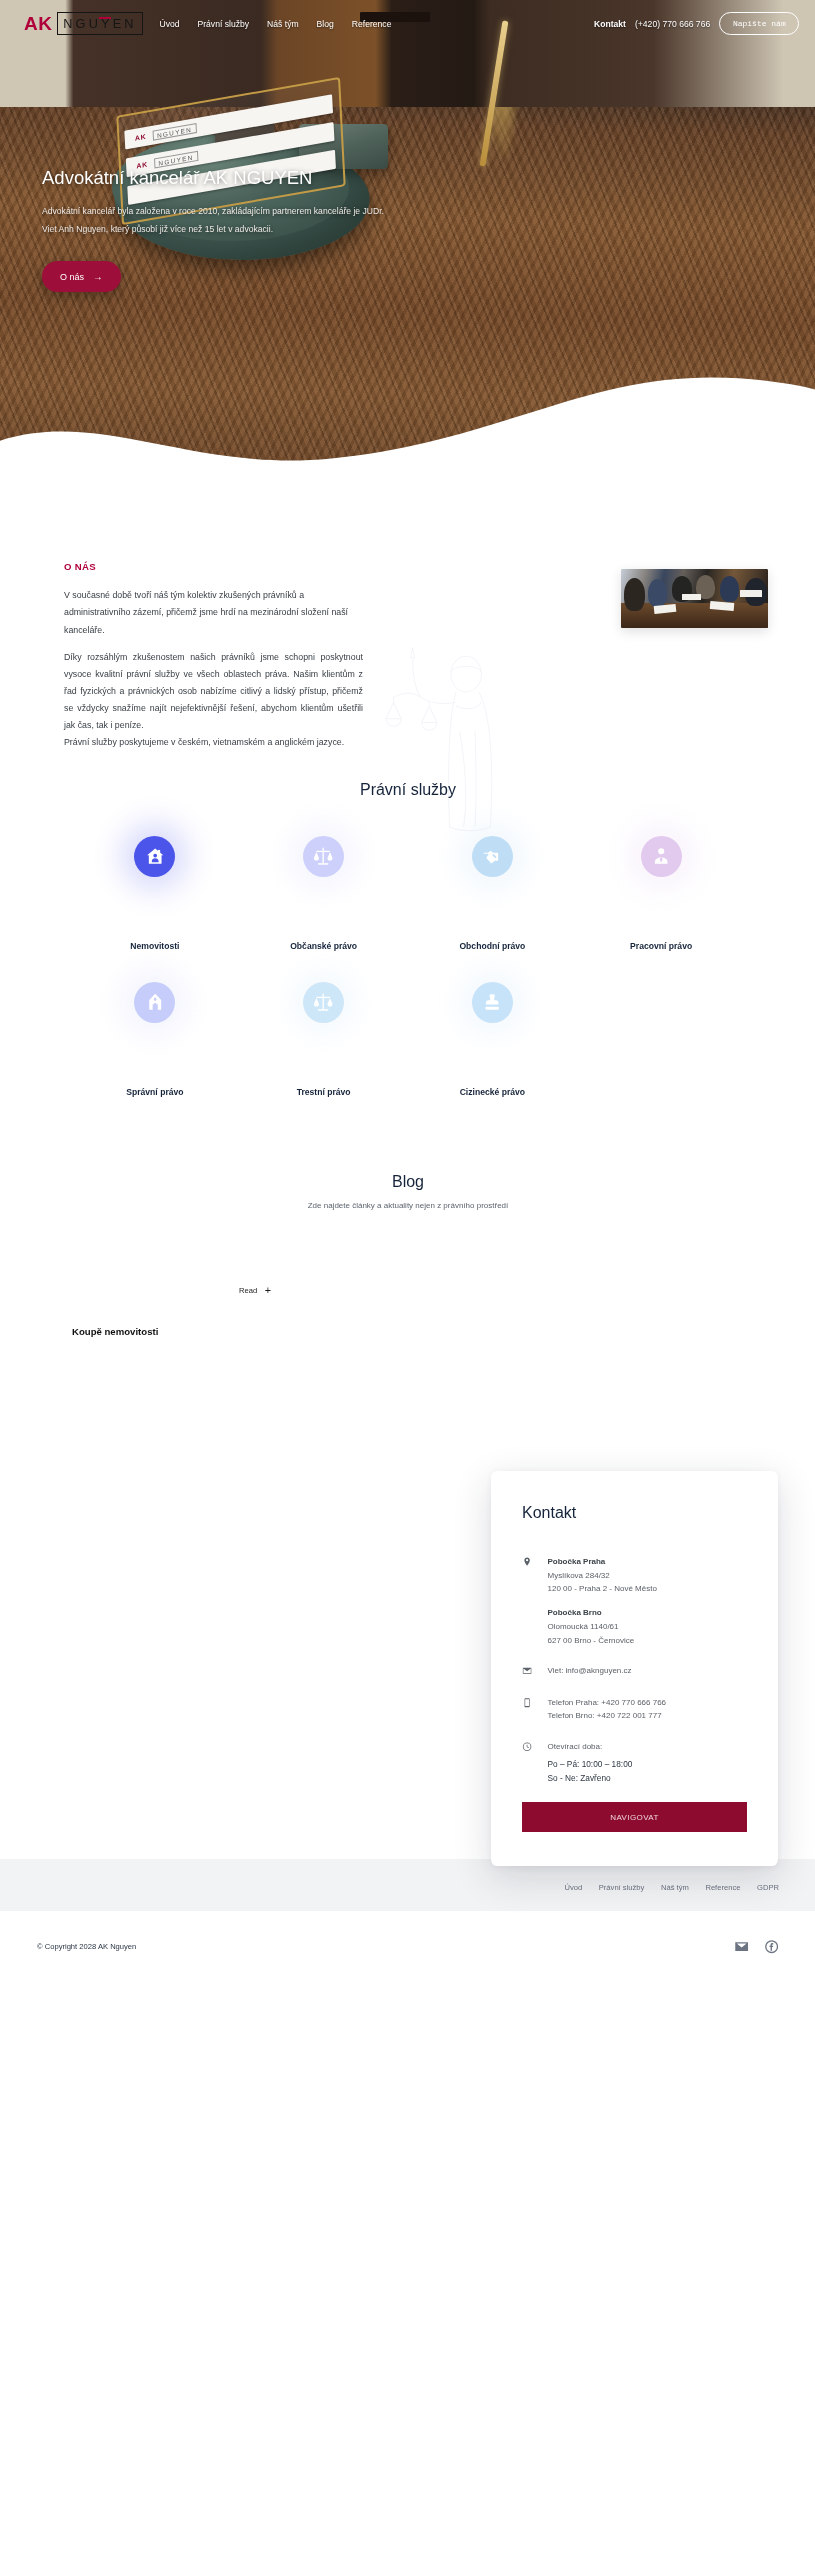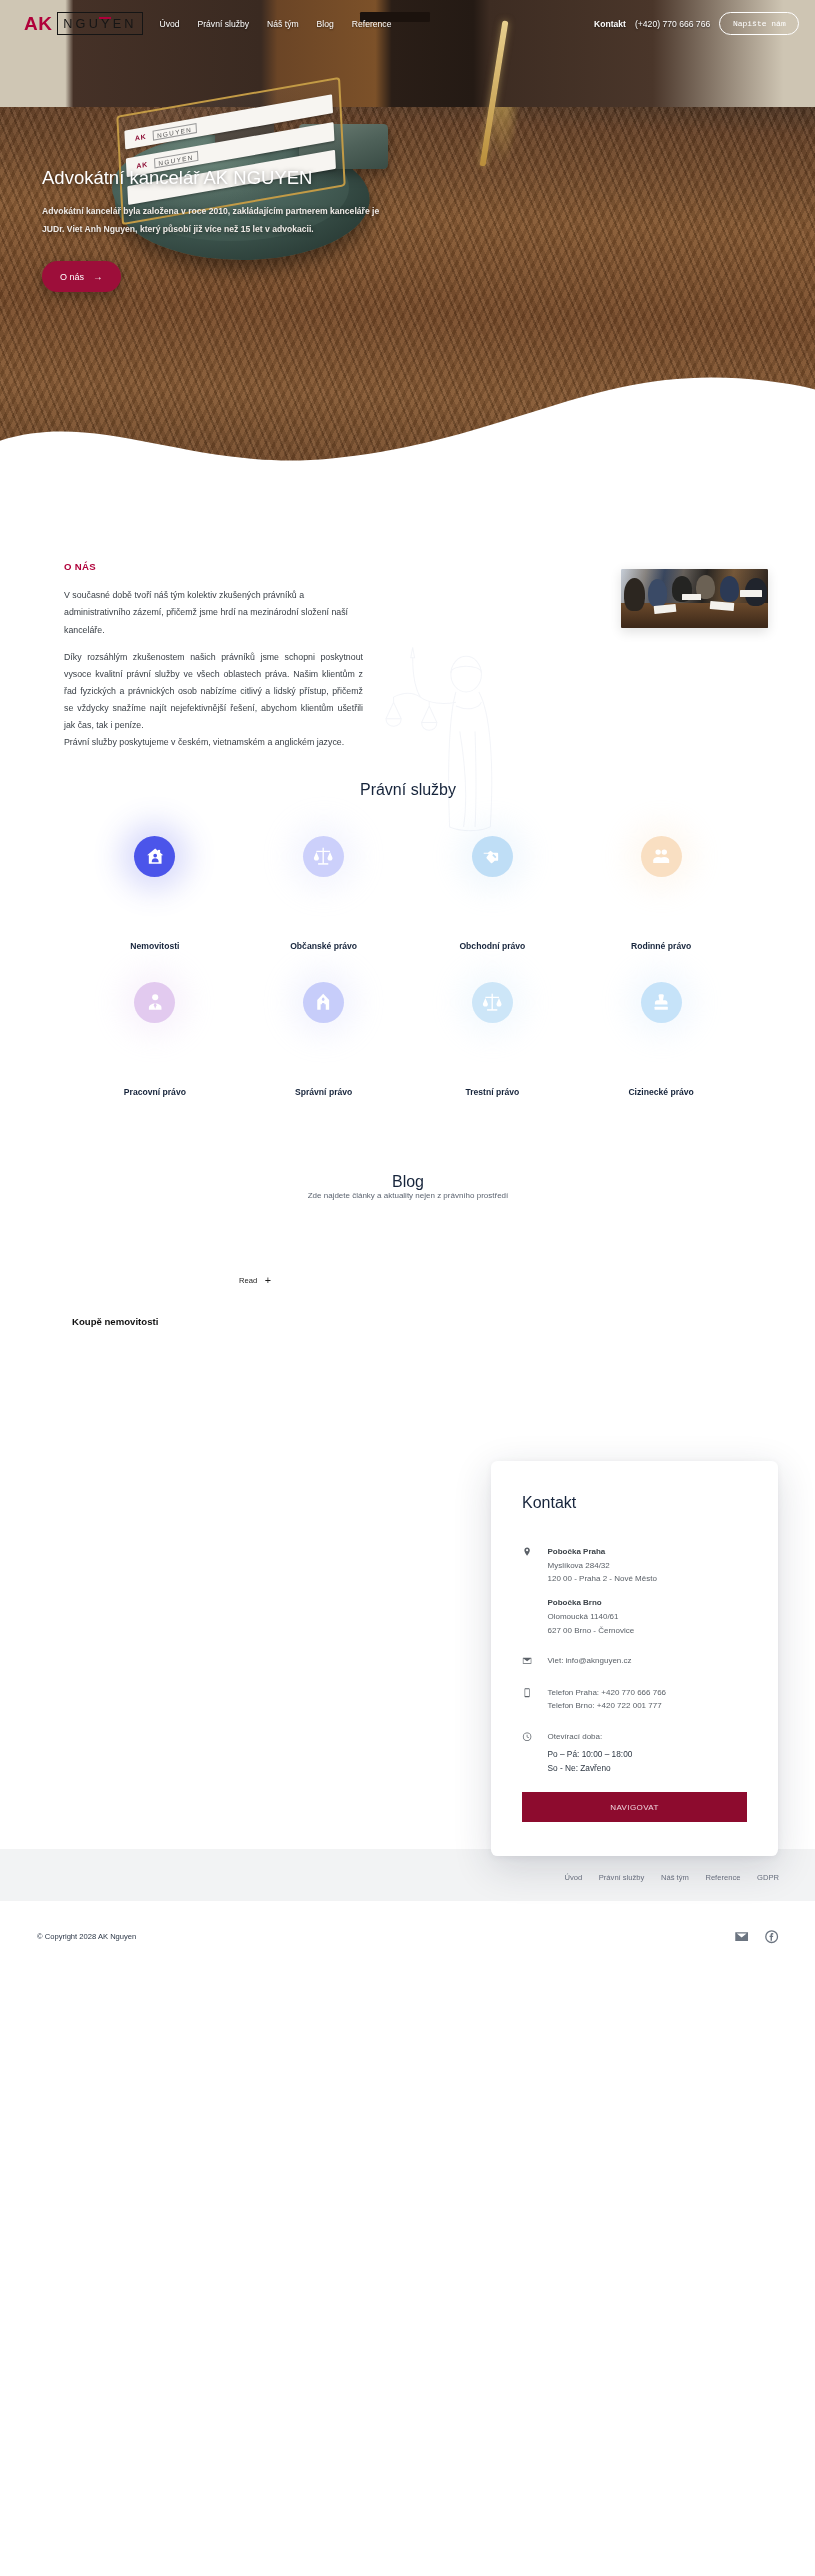--- a/index.html
+++ b/index.html
@@ -131,7 +131,7 @@
   
   .hero-copy { position:absolute; left:42px; top:167px; width:357px; z-index:5; }
   .hero-title { font-size:18.5px; font-weight:400; color:#fff; line-height:1.2; text-shadow:0 1.3px 5.1px rgba(0,0,0,.5); }
-  .hero-sub { margin-top:14px; font-size:8.6px; line-height:2.05; color:#efeae6; text-shadow:0 1.3px 4.5px rgba(0,0,0,.6);font-weight:bold; }
+  .hero-sub { margin-top:14px; font-size:8.6px; line-height:2.05; color:#efeae6; text-shadow:0 1.3px 4.5px rgba(0,0,0,.6); }
   .hero-btn {
     margin-top:23px; display:inline-flex; align-items:center; gap:9px;
     background:#9d0e3a; color:#fff; border:none; border-radius:16.6px;

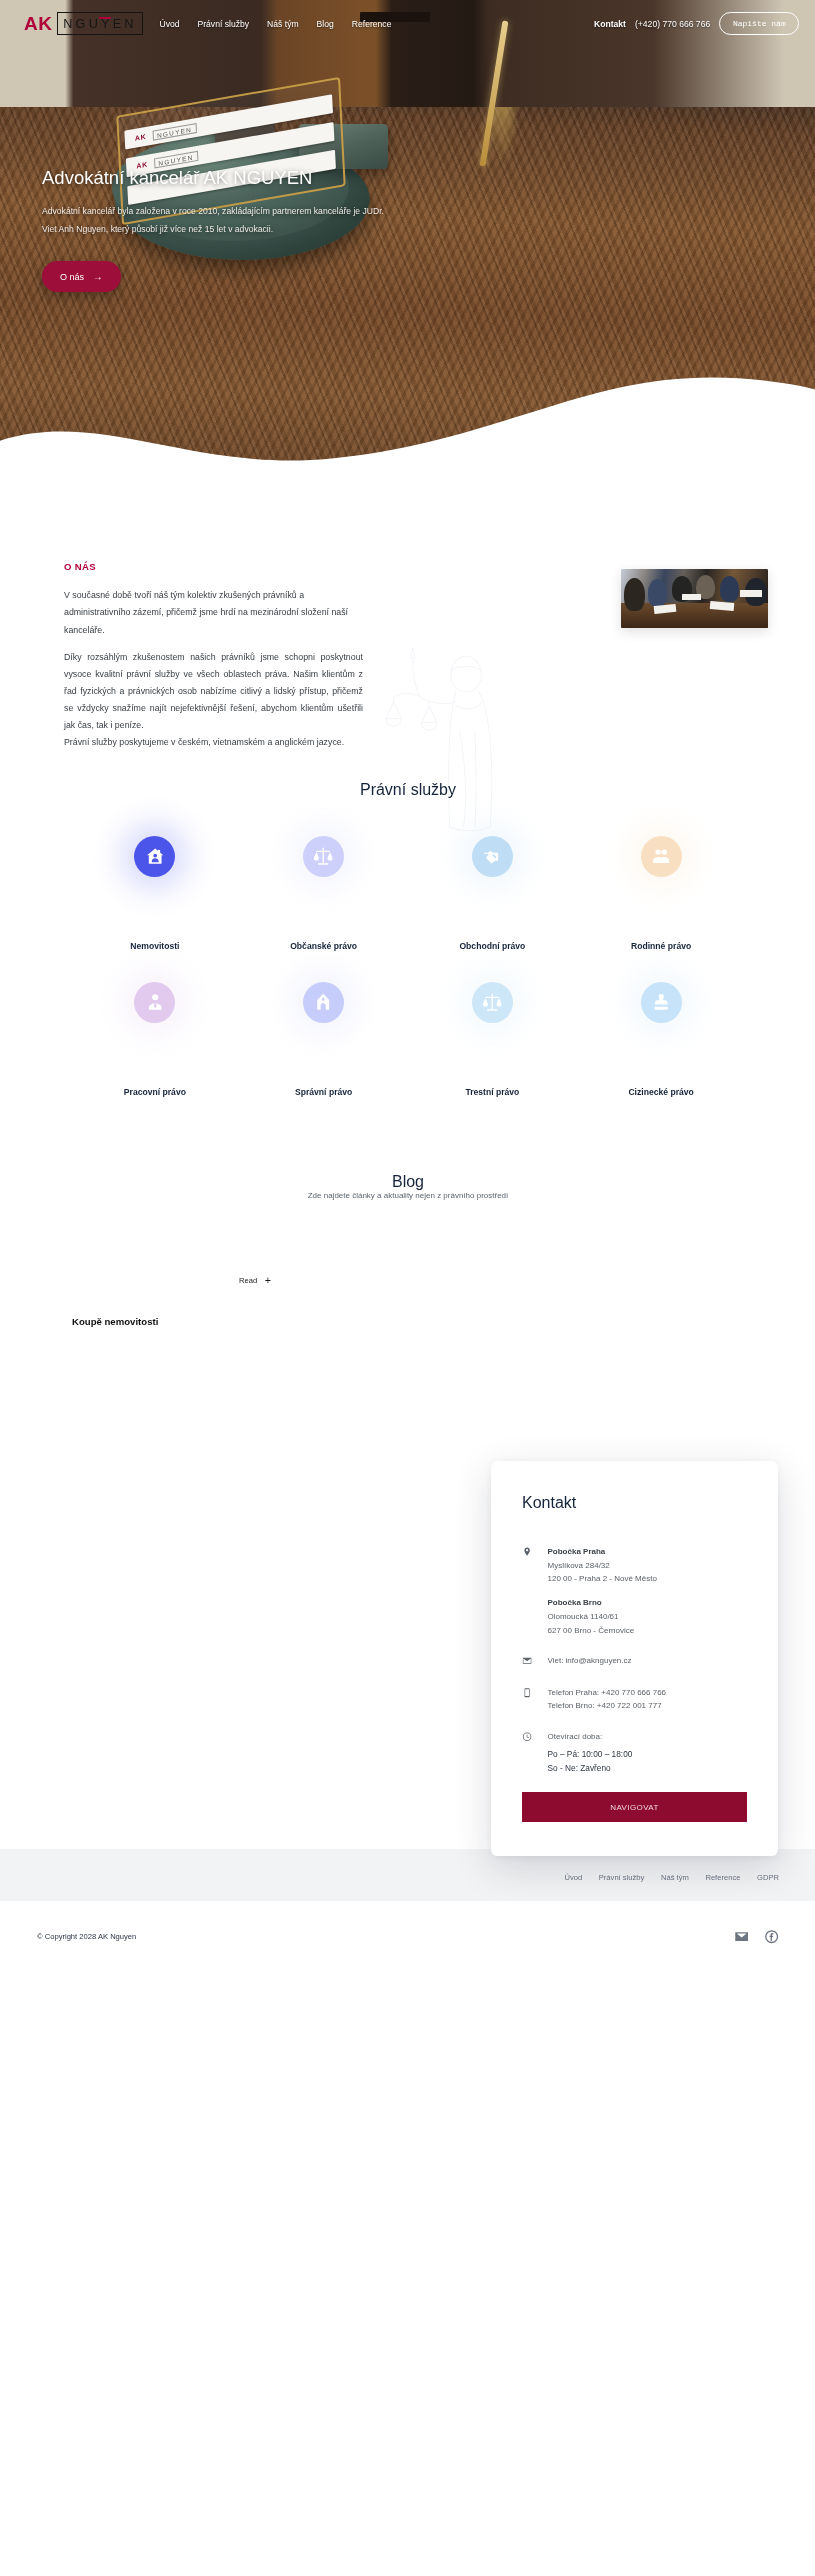--- a/index.html
+++ b/index.html
@@ -381,17 +381,6 @@
       <div class="srv-label">Obchodní právo</div>
     </div>
 
-    <div class="srv-item">
-      <div class="srv-icon" style="background: rgb(249, 223, 194); box-shadow: rgba(249, 223, 194, 0.2) 0px 0px 29px 14px;">
-        <svg viewBox="0 0 24 24">
-            <circle cx="8.4" cy="7.2" r="3.2"></circle>
-            <circle cx="15.6" cy="7.2" r="3.2"></circle>
-            <path d="M2.6 20v-3.2c0-2.4 2.6-4 5.8-4s5.8 1.6 5.8 4V20H2.6z"></path>
-            <path d="M12.8 20v-3.2c0-1.2-.5-2.2-1.3-3 1.2-.6 2.6-1 4.1-1 3.2 0 5.8 1.6 5.8 4V20h-8.6z"></path>
-          </svg>
-      </div>
-      <div class="srv-label">Rodinné právo</div>
-    </div>
 
     <div class="srv-item">
       <div class="srv-icon" style="background: rgb(226, 202, 239); box-shadow: rgba(226, 202, 239, 0.2) 0px 0px 29px 14px;">

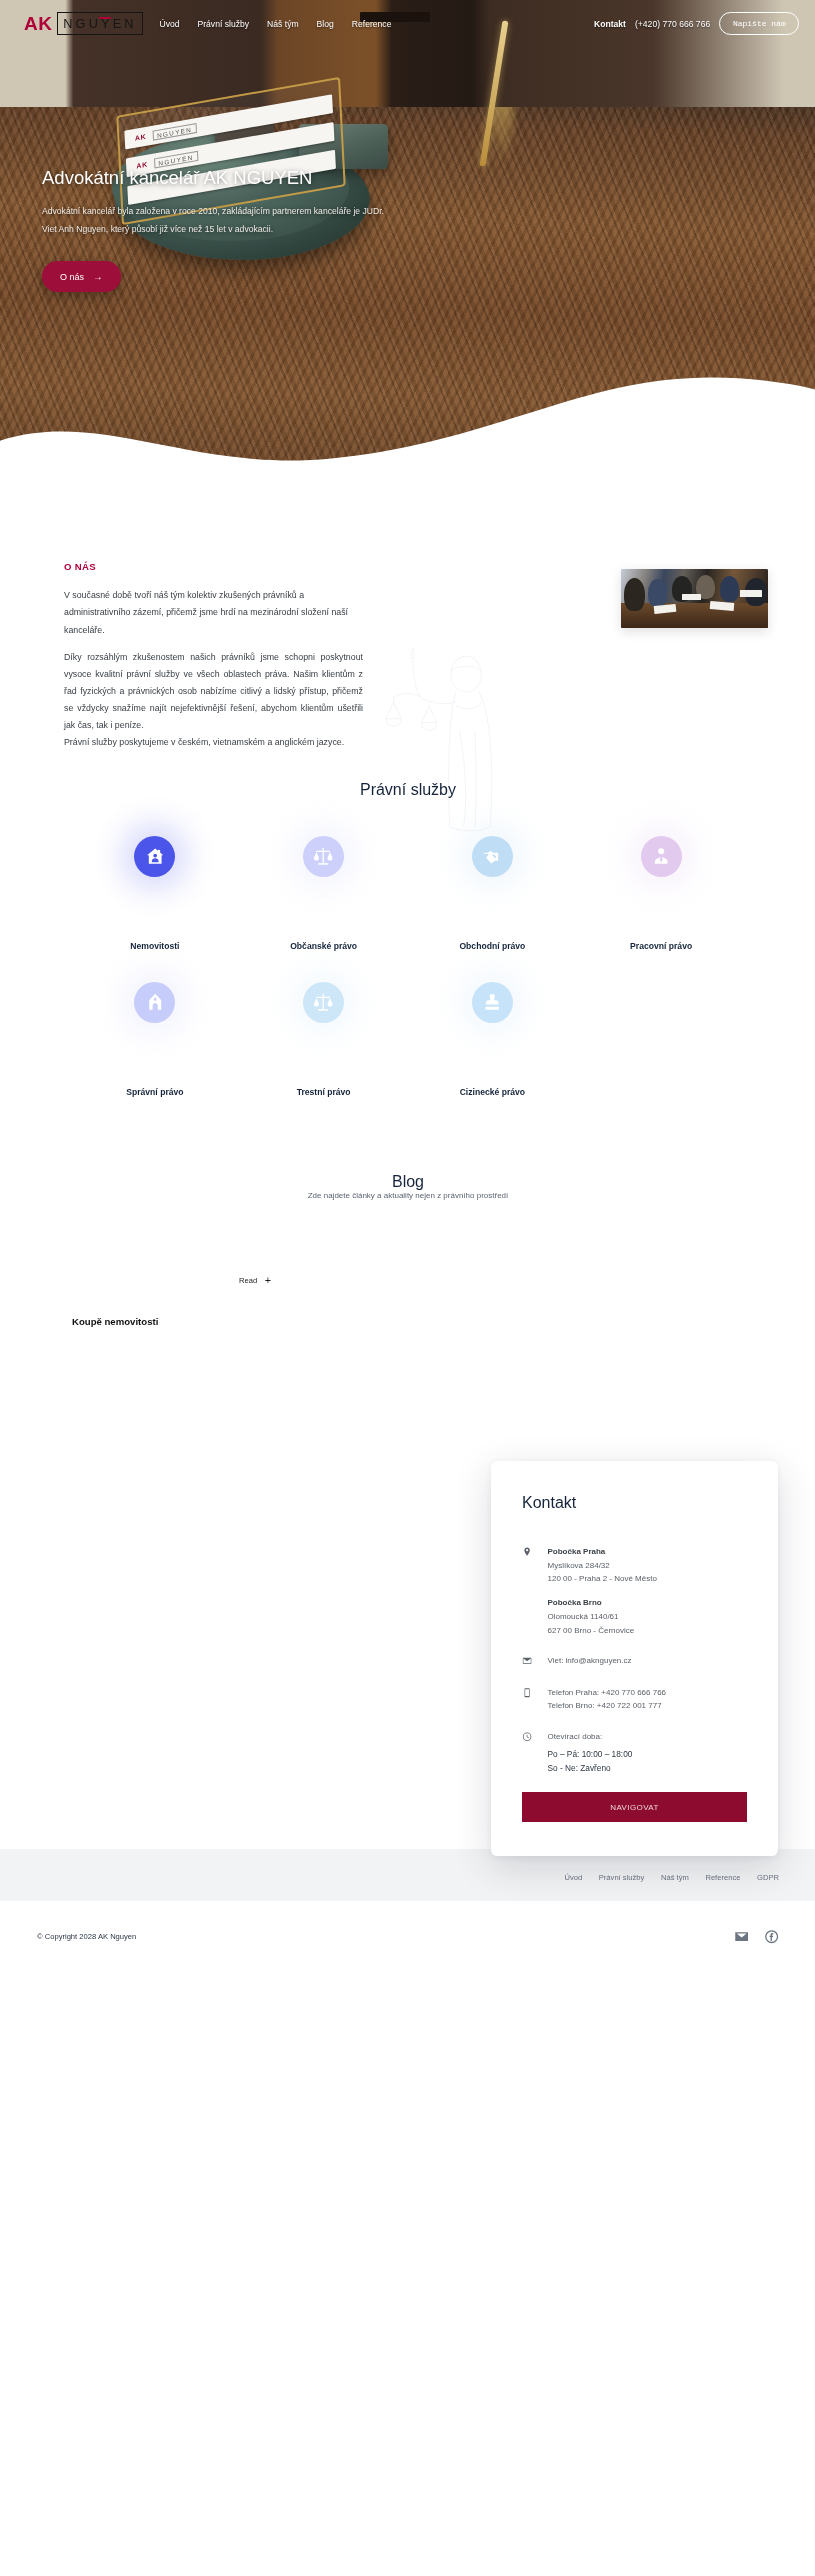--- a/index.html
+++ b/index.html
@@ -188,7 +188,7 @@
   
   .blog { position:relative; width:816px; margin-top:76px; text-align:center; }
   .blog-title { font-size:16px; font-weight:400; color:#16243b; }
-  .blog-sub { margin-top:0; font-size:8px; color:#5c6470; }
+  .blog-sub { margin-top:10px; font-size:8px; color:#5c6470; }
   .blog-list { width:752px; margin:75px auto 0 auto; position:relative; height:96px; }
   .blog-read {
     position:absolute; left:207px; top:0; display:flex; align-items:center; gap:7.6px;

